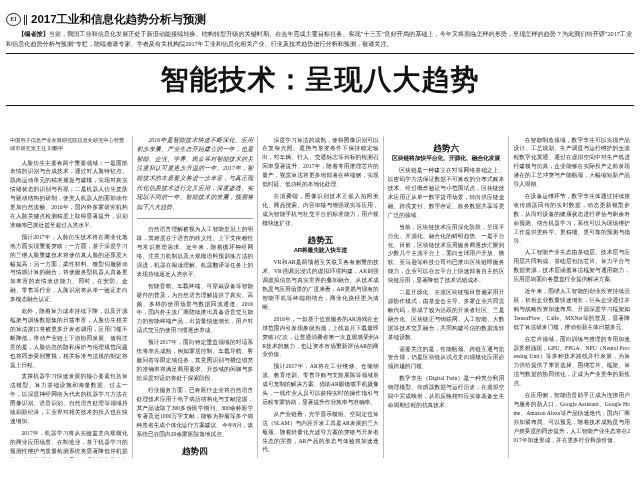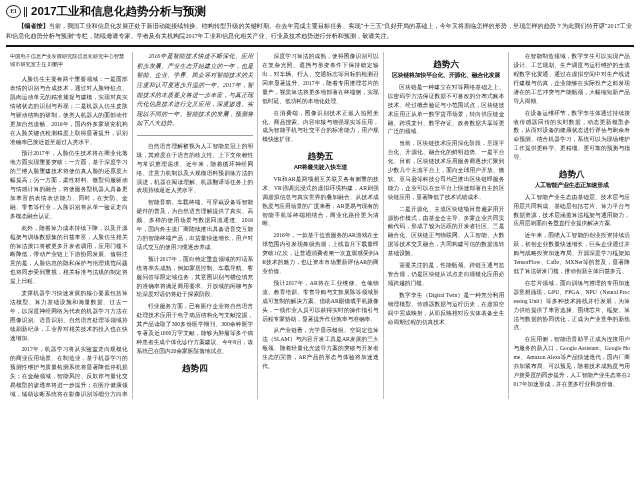--- a/index.html
+++ b/index.html
@@ -19,7 +19,7 @@
     width: 640px;
     height: 447px;
     box-sizing: border-box;
-    padding: 4px 6px 0 6px;
+    padding: 12px 6px 0 6px;
   }
 
   

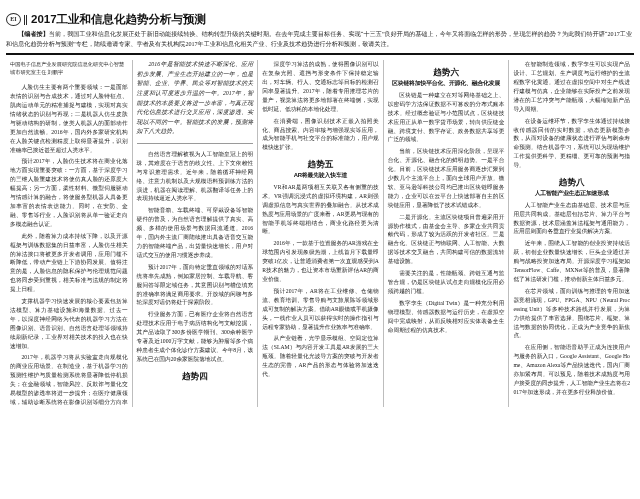--- a/index.html
+++ b/index.html
@@ -186,6 +186,7 @@
 
   <div class="rule-top"></div>
 
+  <h1 class="main-title">智能技术：呈现八大趋势</h1>
 
   <div class="rule-under"></div>
 

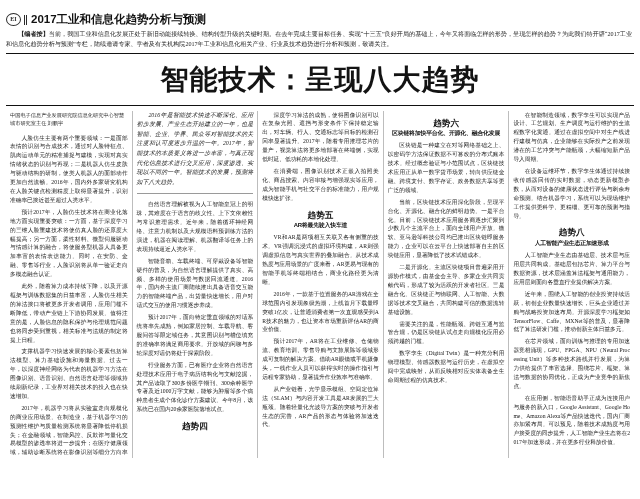--- a/index.html
+++ b/index.html
@@ -109,6 +109,7 @@
     padding: 0 4px;
     overflow: hidden;
     height: 100%;
+    margin-top: 25px;
   }
   .col + .col {
     border-left: 1px solid #bdbdbd;

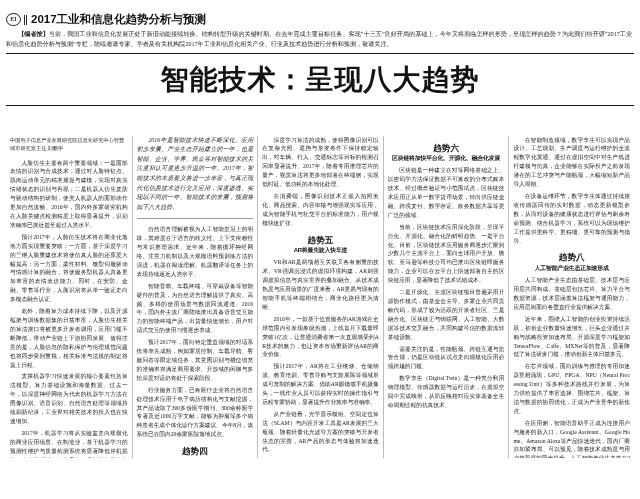--- a/index.html
+++ b/index.html
@@ -251,10 +251,6 @@
       <p class="body-text">在智能制造领域，数字孪生可以实现产品设计、工艺规划、生产调度与运行维护的全流程数字化贯通。通过在虚拟空间中对生产线进行建模与仿真，企业能够在实际投产之前发现潜在的工艺冲突与产能瓶颈，大幅缩短新产品导入周期。</p>
       <p class="body-text">在设备运维环节，数字孪生体通过持续接收传感器回传的实时数据，动态更新模型参数，从而对设备的健康状态进行评估与剩余寿命预测。结合机器学习，系统可以为现场维护工作提供更科学、更精细、更可靠的预测与指导。</p>
 
-      <div class="trend-head">
-        <span class="trend-num">趋势八</span>
-        <span class="trend-sub">人工智能产业生态正加速形成</span>
-      </div>
       <p class="body-text">人工智能产业生态由基础层、技术层与应用层共同构成。基础层包括芯片、算力平台与数据资源，技术层涵盖算法框架与通用能力，应用层则面向各垂直行业提供解决方案。</p>
       <p class="body-text">近年来，围绕人工智能的创业投资持续活跃，初创企业数量快速增长，巨头企业通过并购与战略投资加速布局。开源深度学习框架如TensorFlow、Caffe、MXNet等的普及，显著降低了算法研发门槛，推动创新主体日益多元。</p>
       <p class="body-text">在芯片领域，面向训练与推理的专用加速器竞相涌现，GPU、FPGA、NPU（Neural Processing Unit）等多种技术路线并行发展，为算力供给提供了丰富选择。围绕芯片、框架、算法与数据的协同优化，正成为产业竞争的新焦点。</p>

